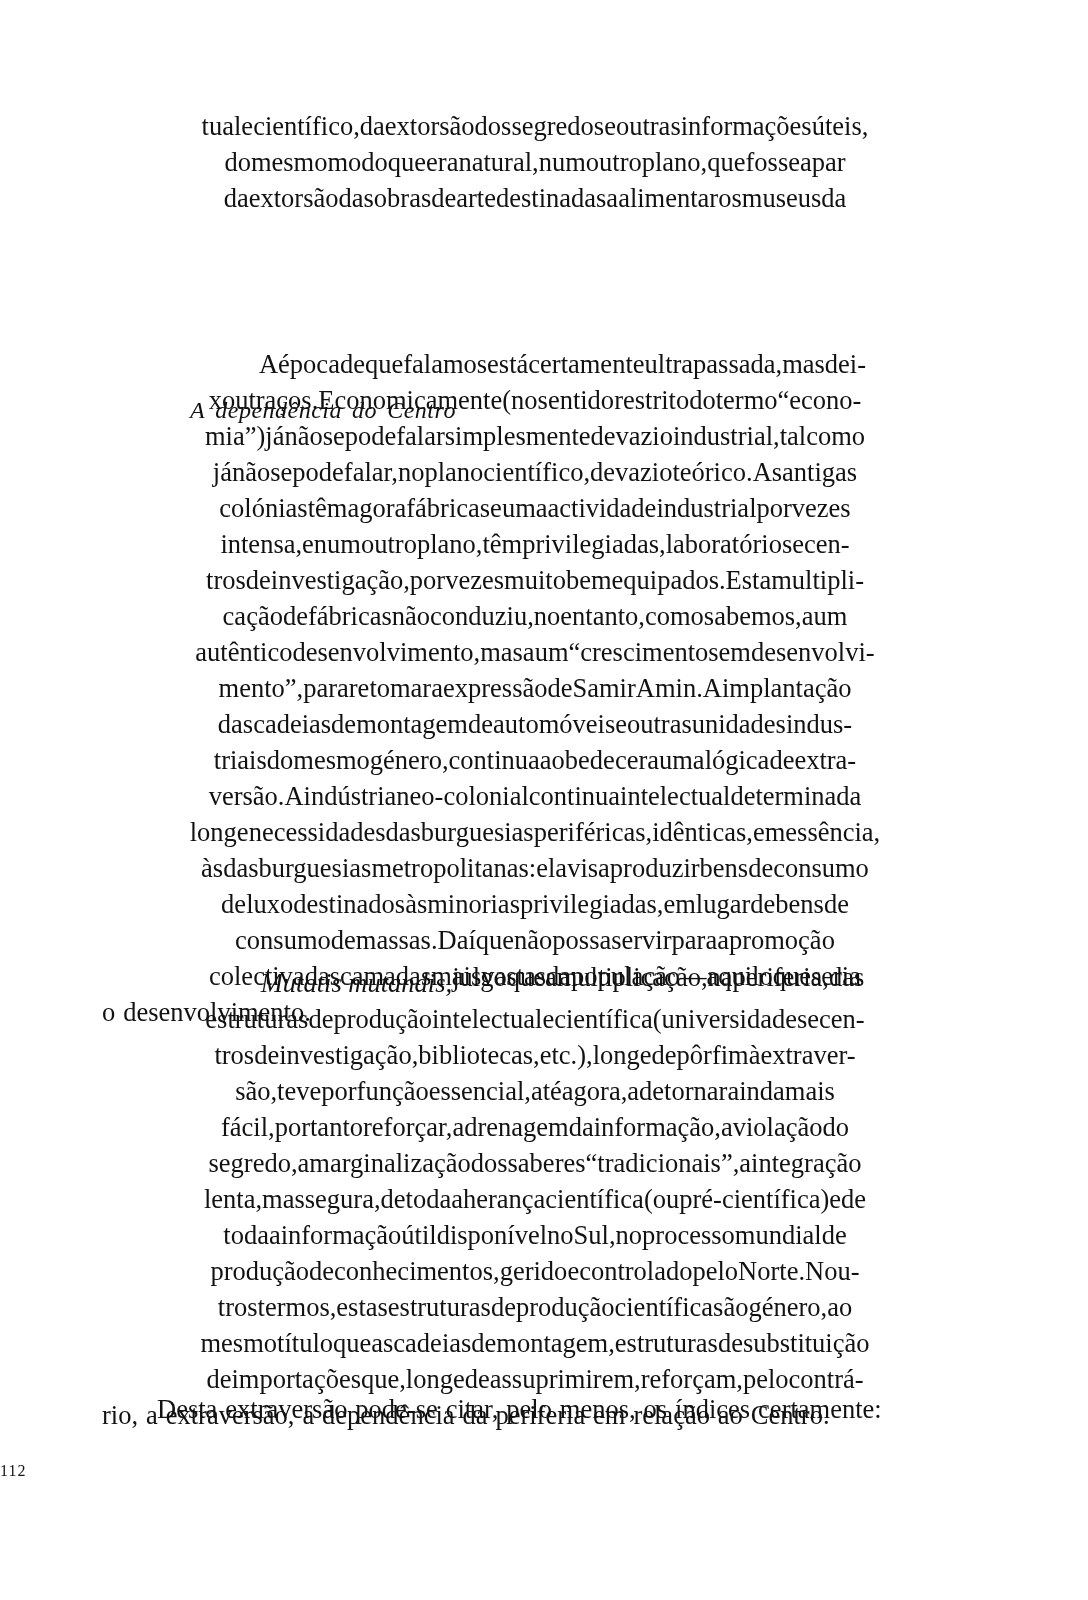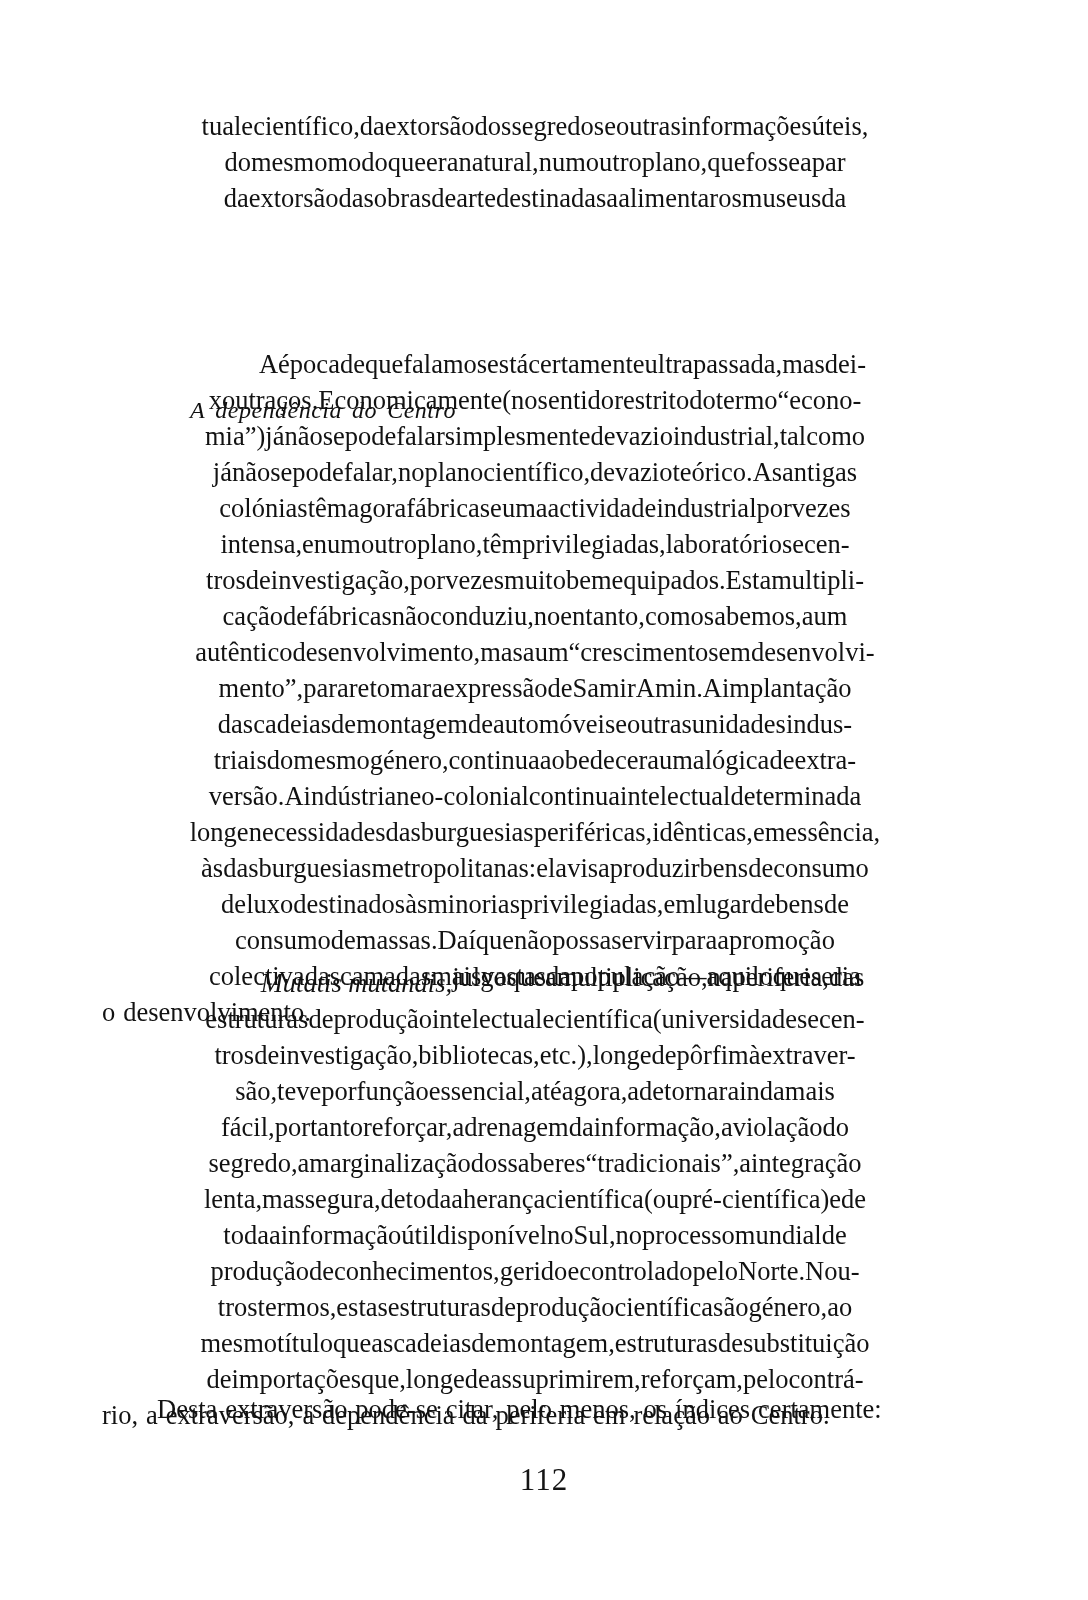--- a/index.html
+++ b/index.html
@@ -91,8 +91,7 @@
     position: absolute;
     left: 0;
     width: 1088px;
-    text-align: center;
-    font-size: 31px;
+    font-size: 16px;
     color: #141414;
     letter-spacing: 1px;
   }

